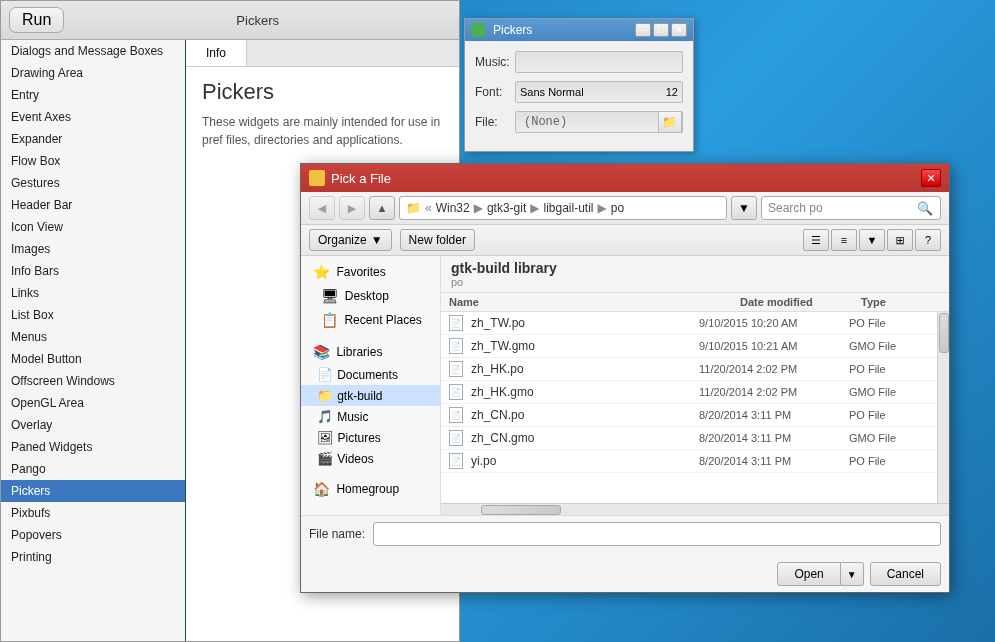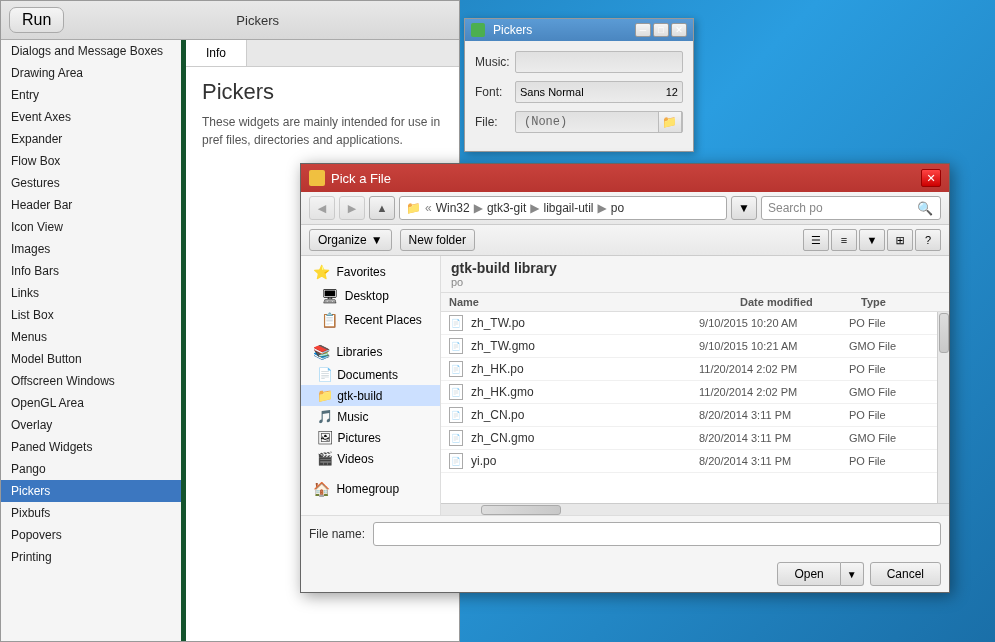--- a/index.html
+++ b/index.html
@@ -54,7 +54,7 @@
     .sidebar {
       width: 185px;
       background: #f5f5f5;
-      border-right: 5px solid #14532d;
+      border-right: 1px solid #14532d;
       overflow-y: auto;
       flex-shrink: 0;
     }

